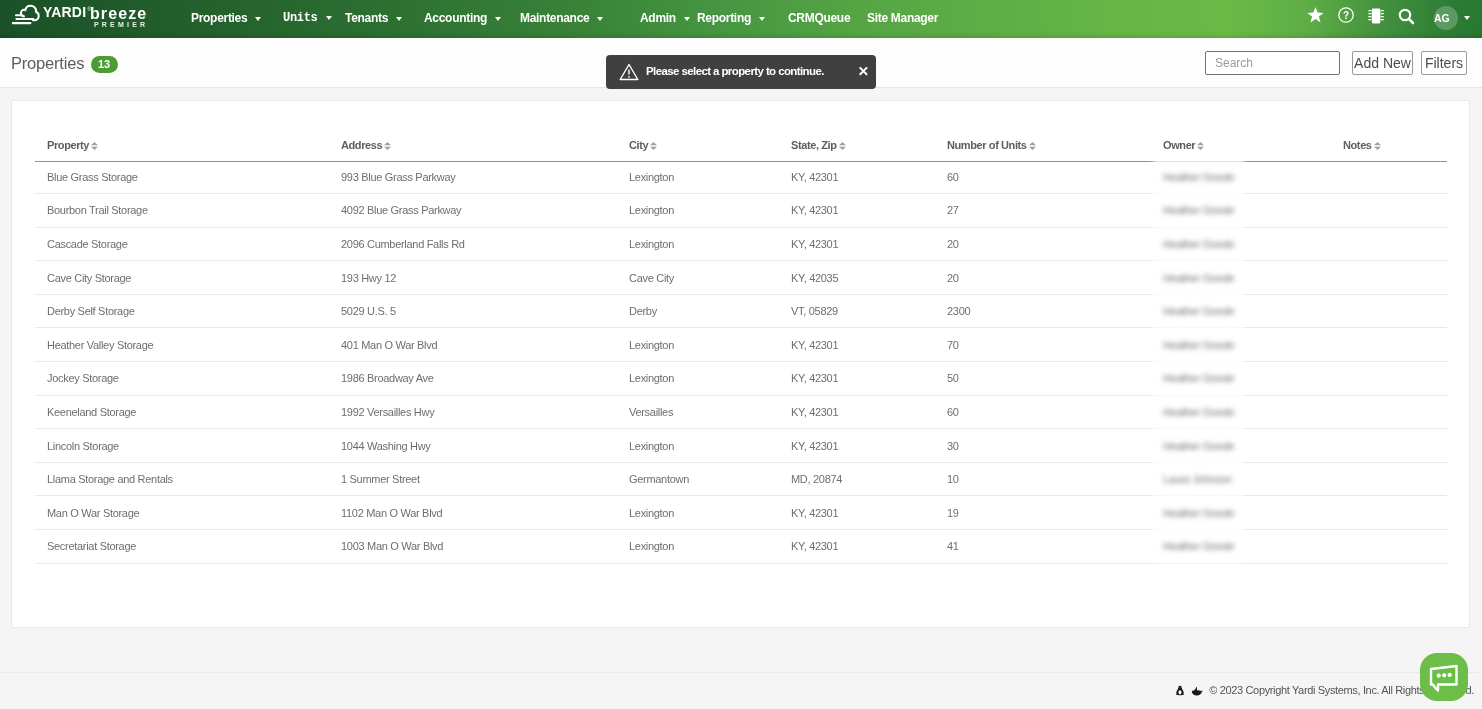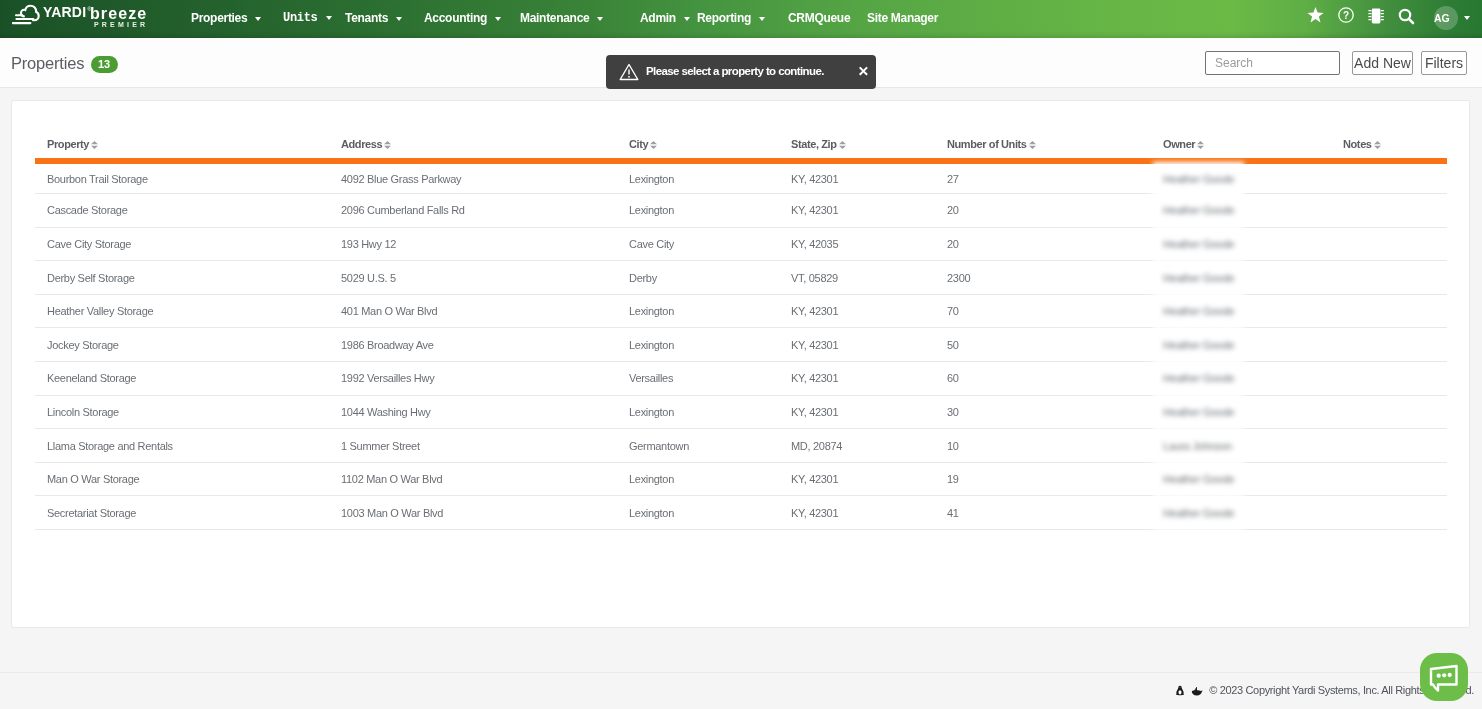--- a/index.html
+++ b/index.html
@@ -50,7 +50,7 @@
 tbody tr:first-child td { height:32.6px; }
 th { height:31px; vertical-align:middle; text-align:left; padding:0 0 0 12px;
   font-size:11px; font-weight:bold; color:#5a5e63; letter-spacing:-0.4px;
-  border-bottom:6px solid #f97316; white-space:nowrap; }
+  border-bottom:1px solid #f97316; white-space:nowrap; }
 td { height:33.6px; vertical-align:middle; padding:0 0 0 12px; font-size:11px; color:#6a6f75;
   letter-spacing:-0.3px; border-bottom:1px solid #e8e8e8; white-space:nowrap; }
 .sorticon { display:inline-block; vertical-align:-1px; margin-left:2px; }

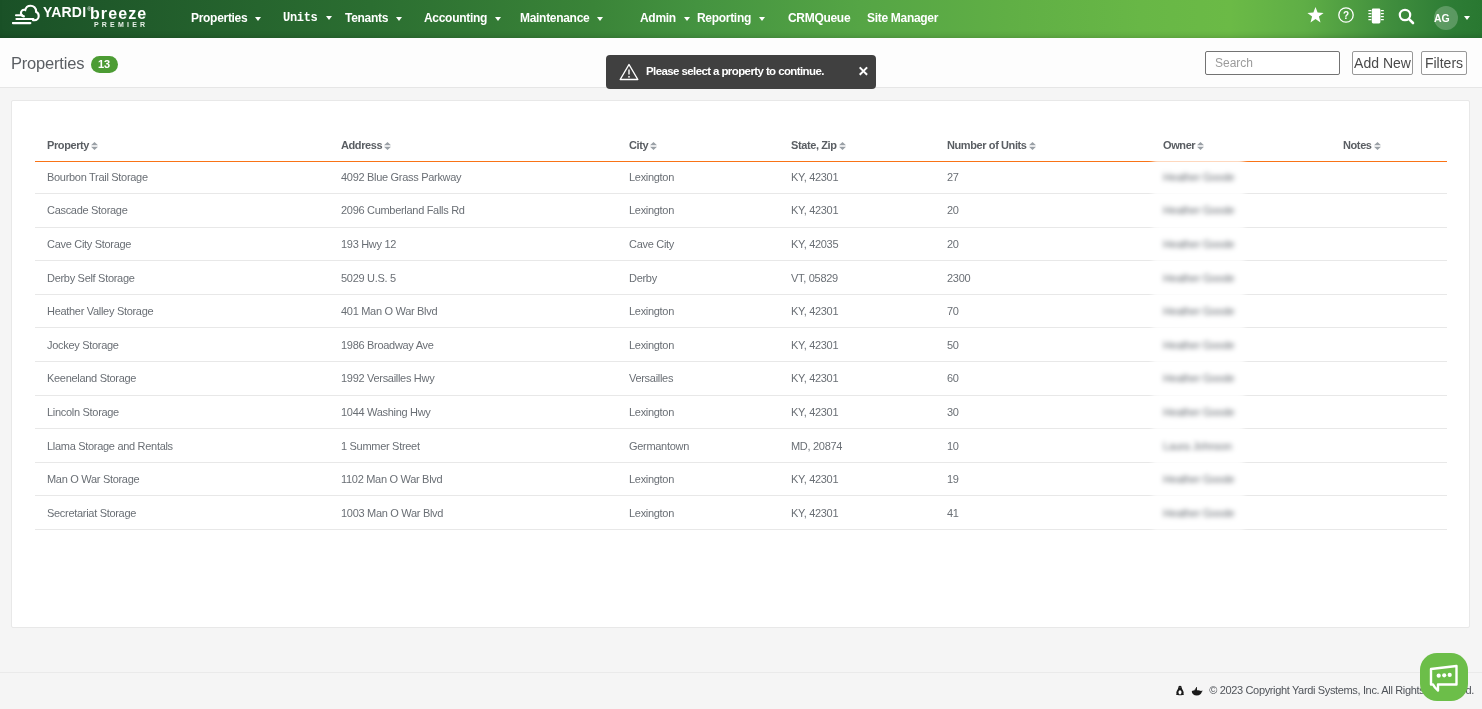--- a/index.html
+++ b/index.html
@@ -171,6 +171,15 @@
     </thead>
     <tbody>
       <tr>
+          <td>Blue Grass Storage</td>
+          <td>993 Blue Grass Parkway</td>
+          <td>Lexington</td>
+          <td>KY, 42301</td>
+          <td>60</td>
+          <td><span class="blur">Heather Goode</span></td>
+          <td></td>
+        </tr>
+      <tr>
           <td>Bourbon Trail Storage</td>
           <td>4092 Blue Grass Parkway</td>
           <td>Lexington</td>

